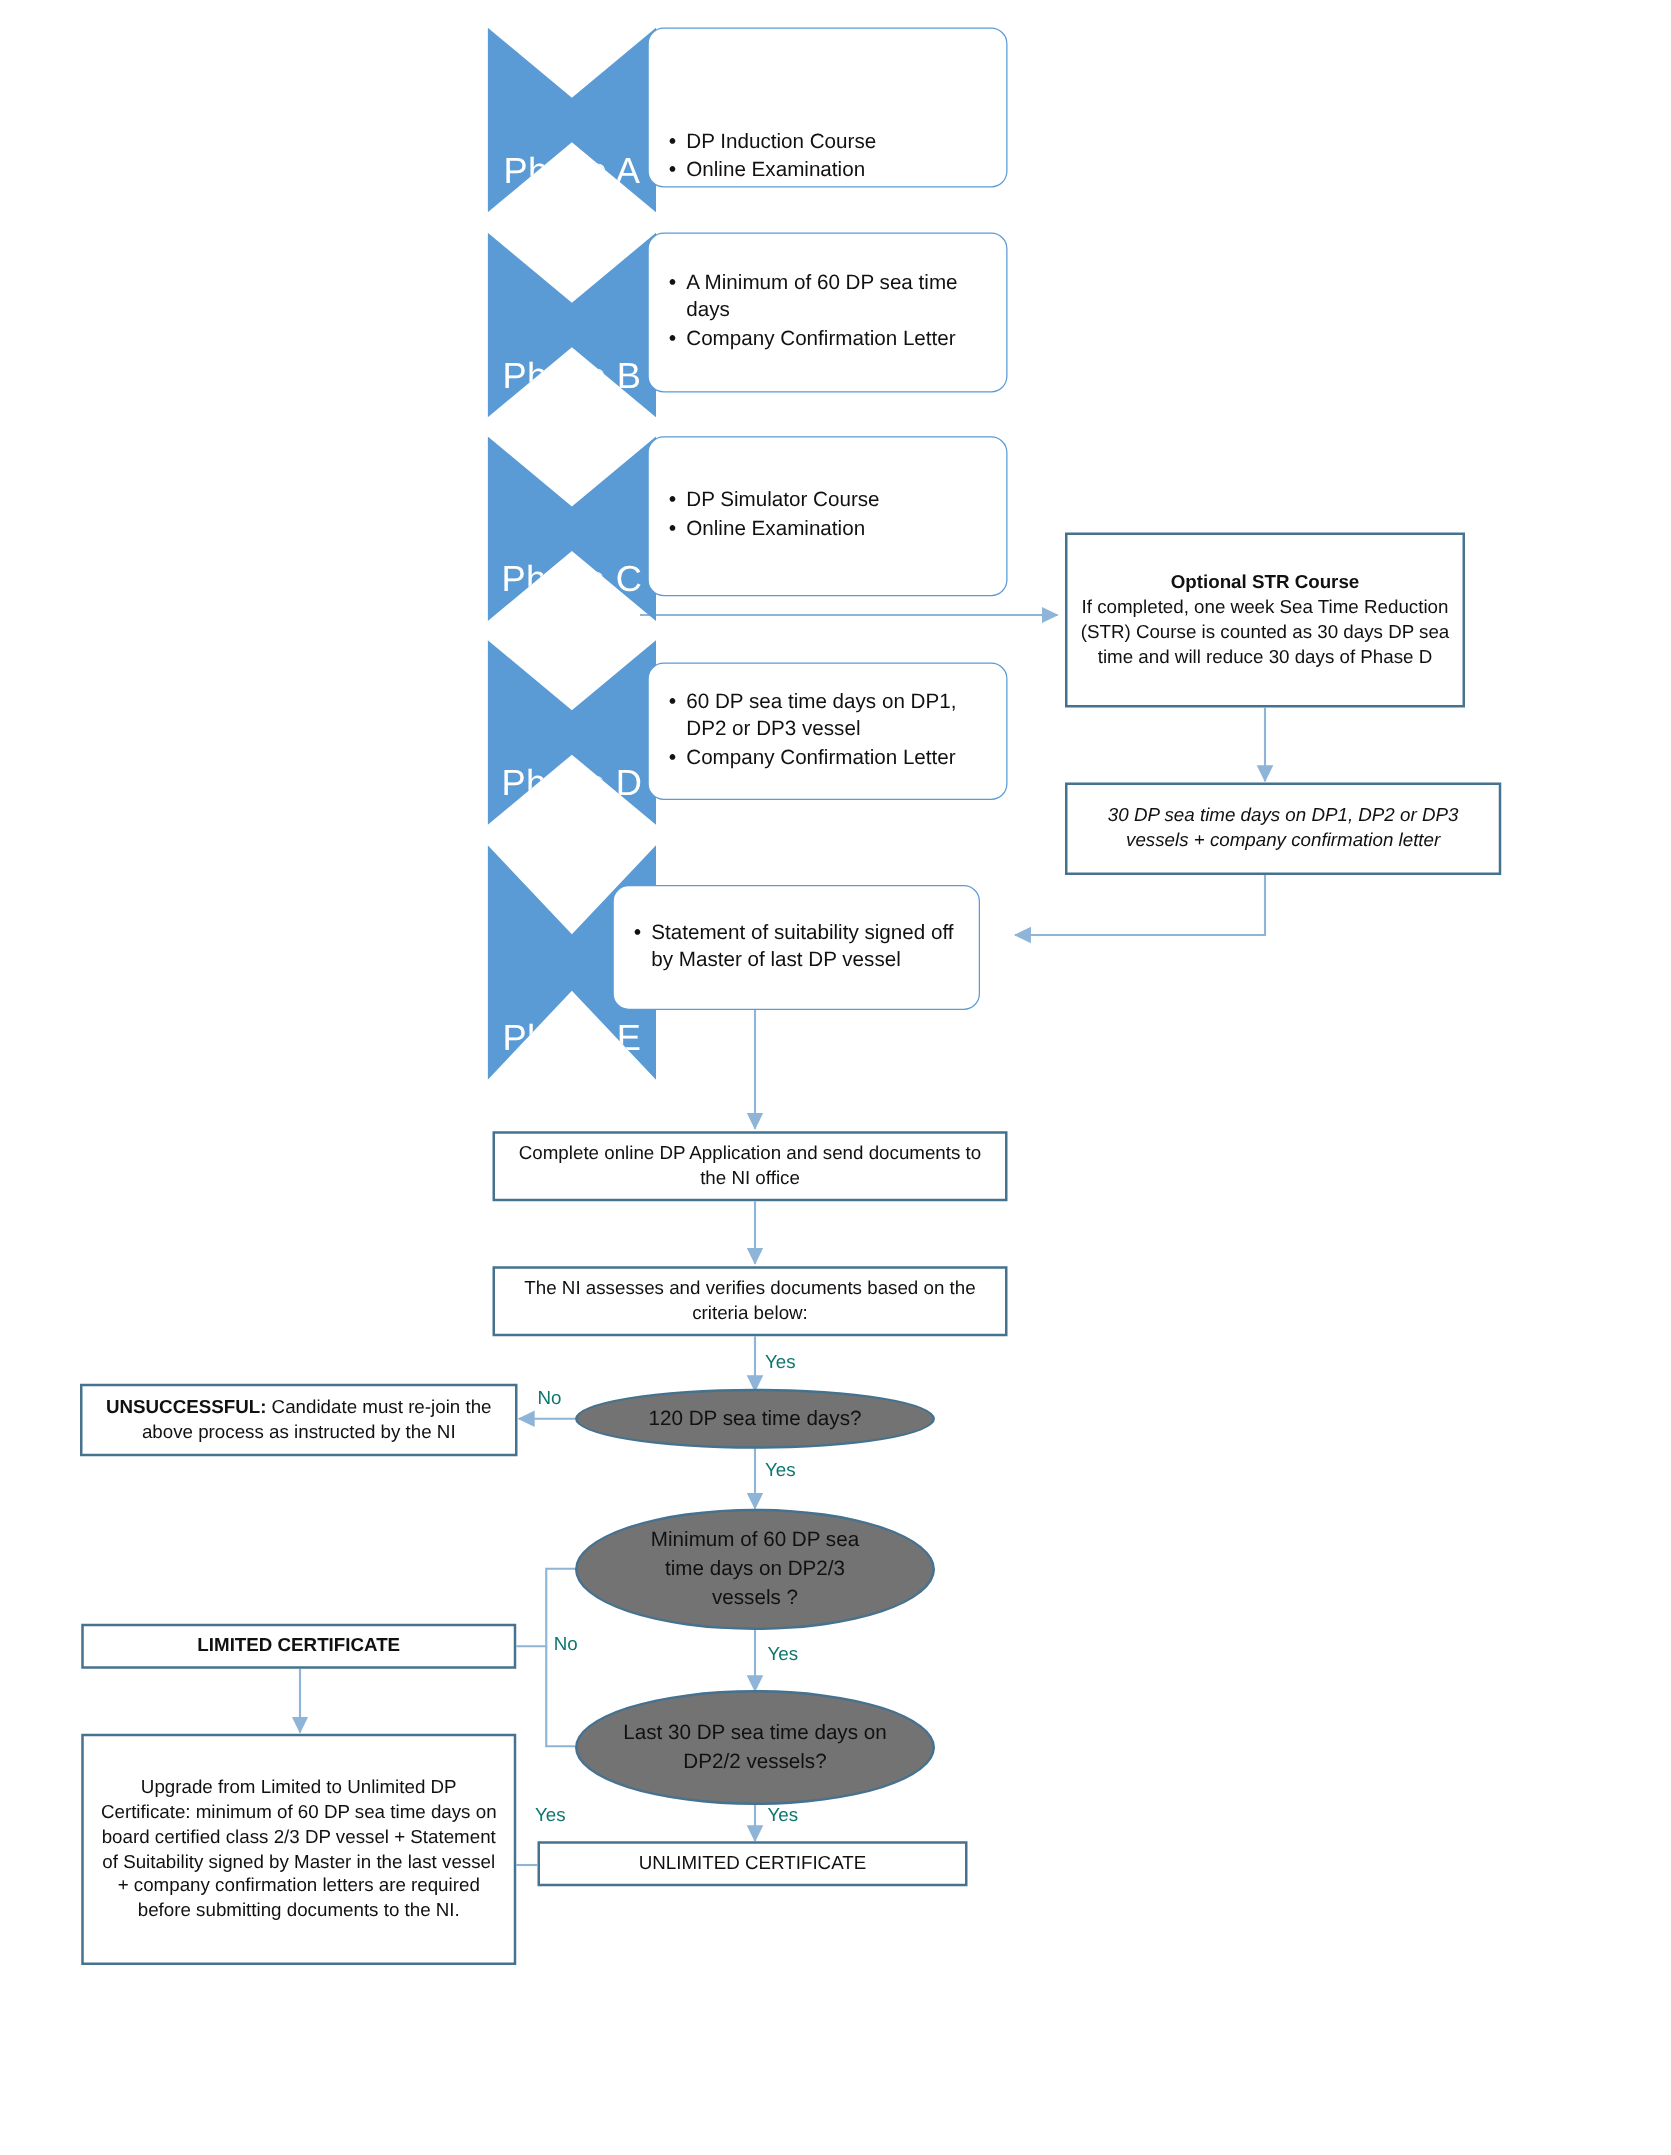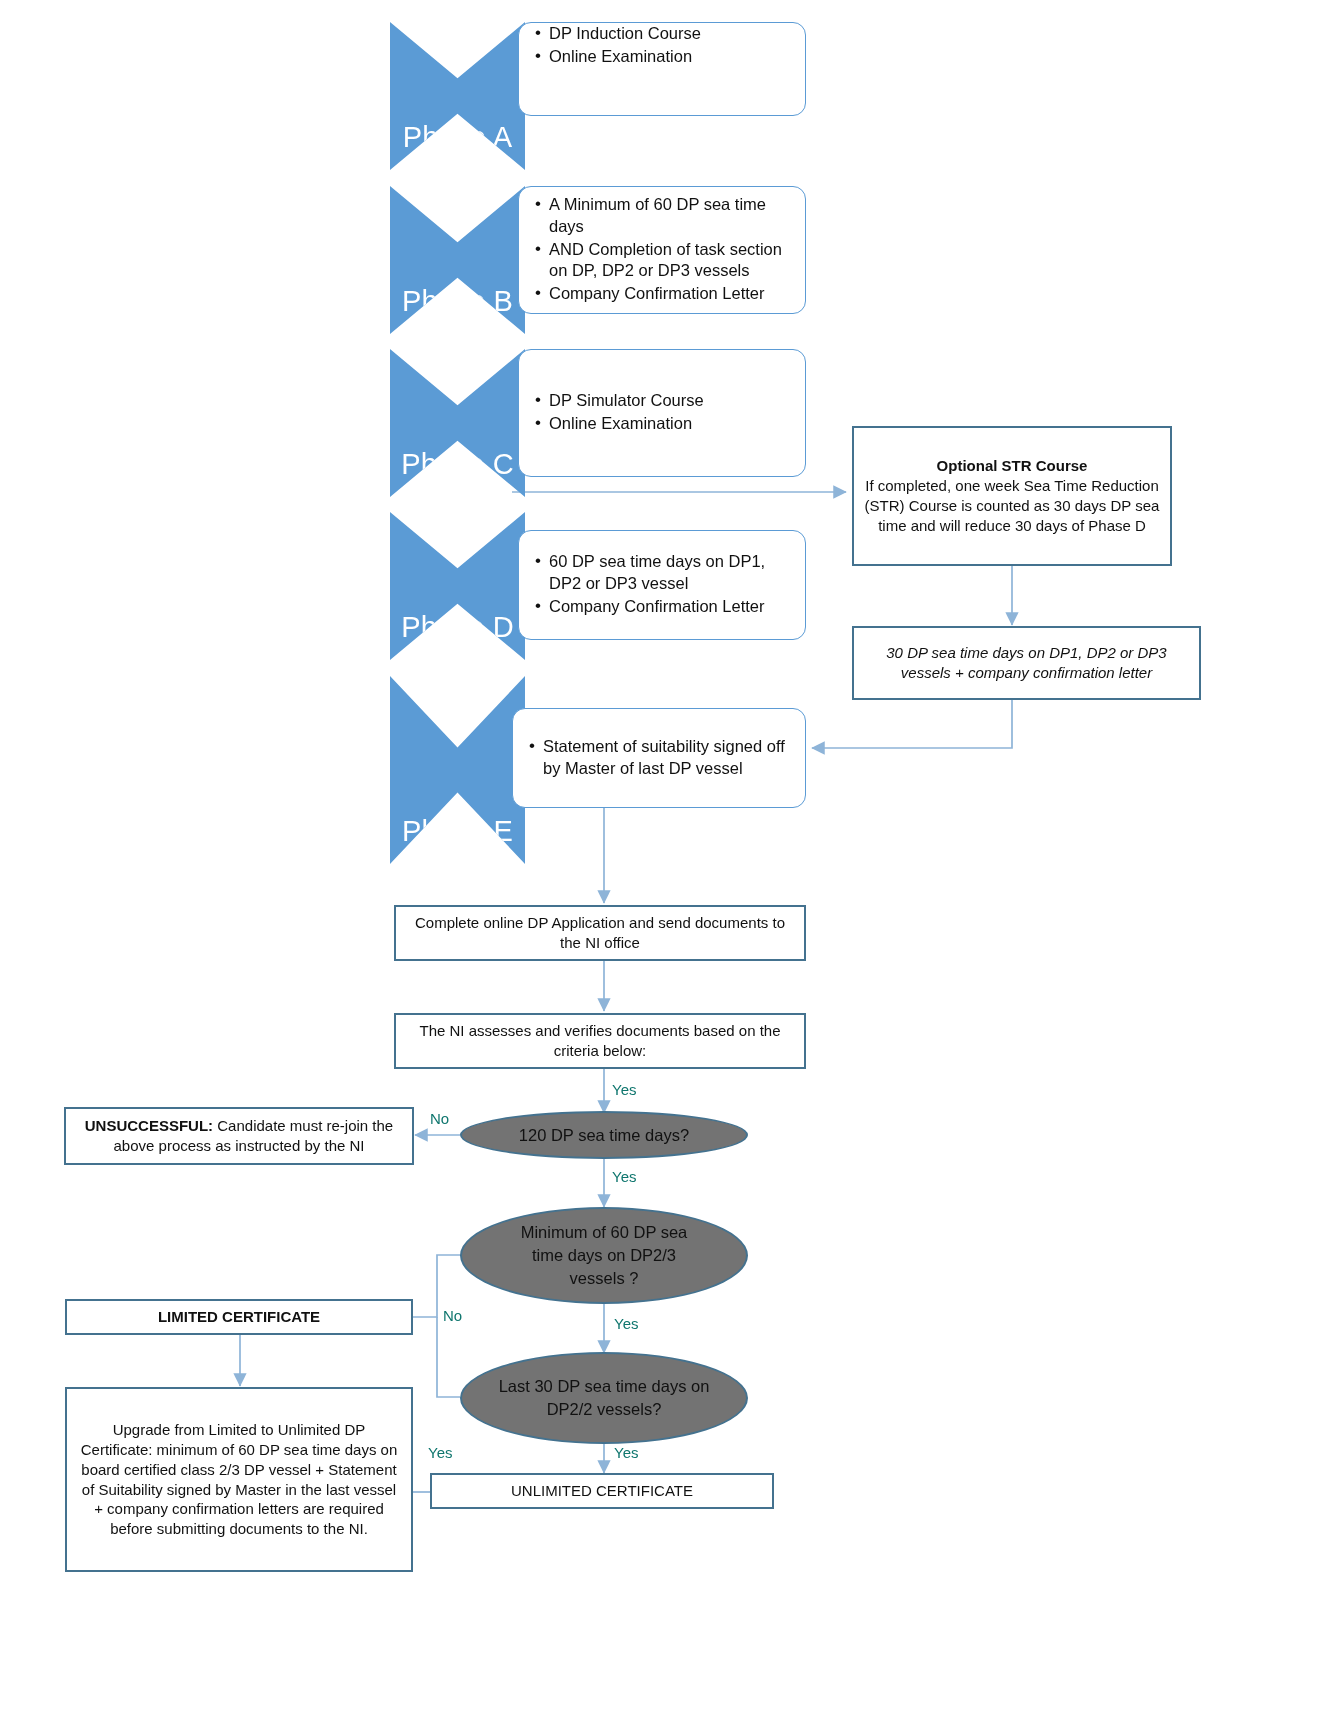--- a/index.html
+++ b/index.html
@@ -155,7 +155,7 @@
   <div class="chev" style="left:390px; top:22px; width:135px; height:148px;">
     <div class="phase-label">Phase A</div>
   </div>
-  <div class="callout" style="left:518px; top:22px; width:288px; height:94px; display:flex; align-items:flex-start;">
+  <div class="callout" style="left:518px; top:22px; width:288px; height:128px; display:flex; align-items:flex-end;">
     <ul>
       <li>DP Induction Course</li>
       <li>Online Examination</li>

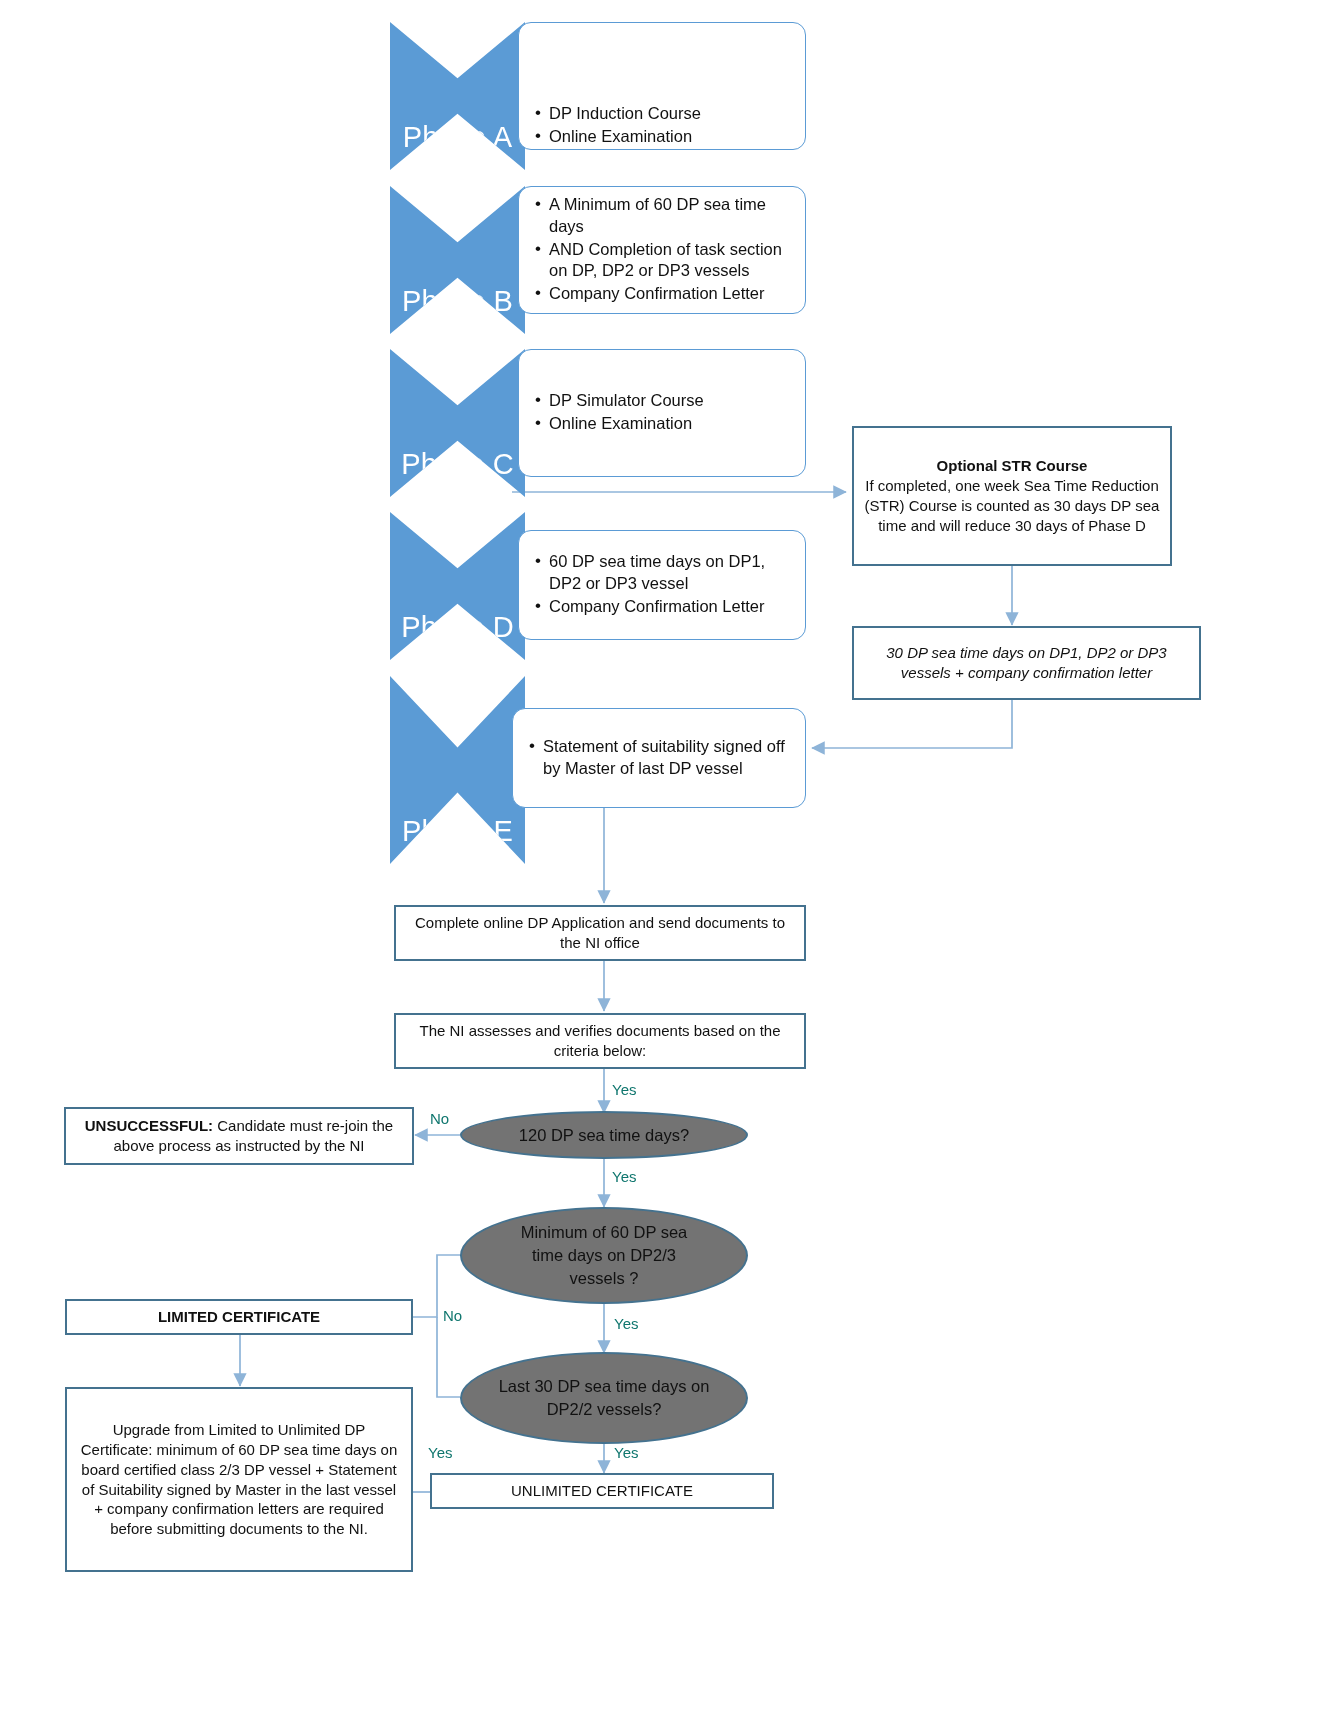--- a/index.html
+++ b/index.html
@@ -168,7 +168,6 @@
   <div class="callout" style="left:518px; top:186px; width:288px; height:128px; display:flex; align-items:center;">
     <ul>
       <li>A Minimum of 60 DP sea time days</li>
-      <li>AND Completion of task section on DP, DP2 or DP3 vessels</li>
       <li>Company Confirmation Letter</li>
     </ul>
   </div>

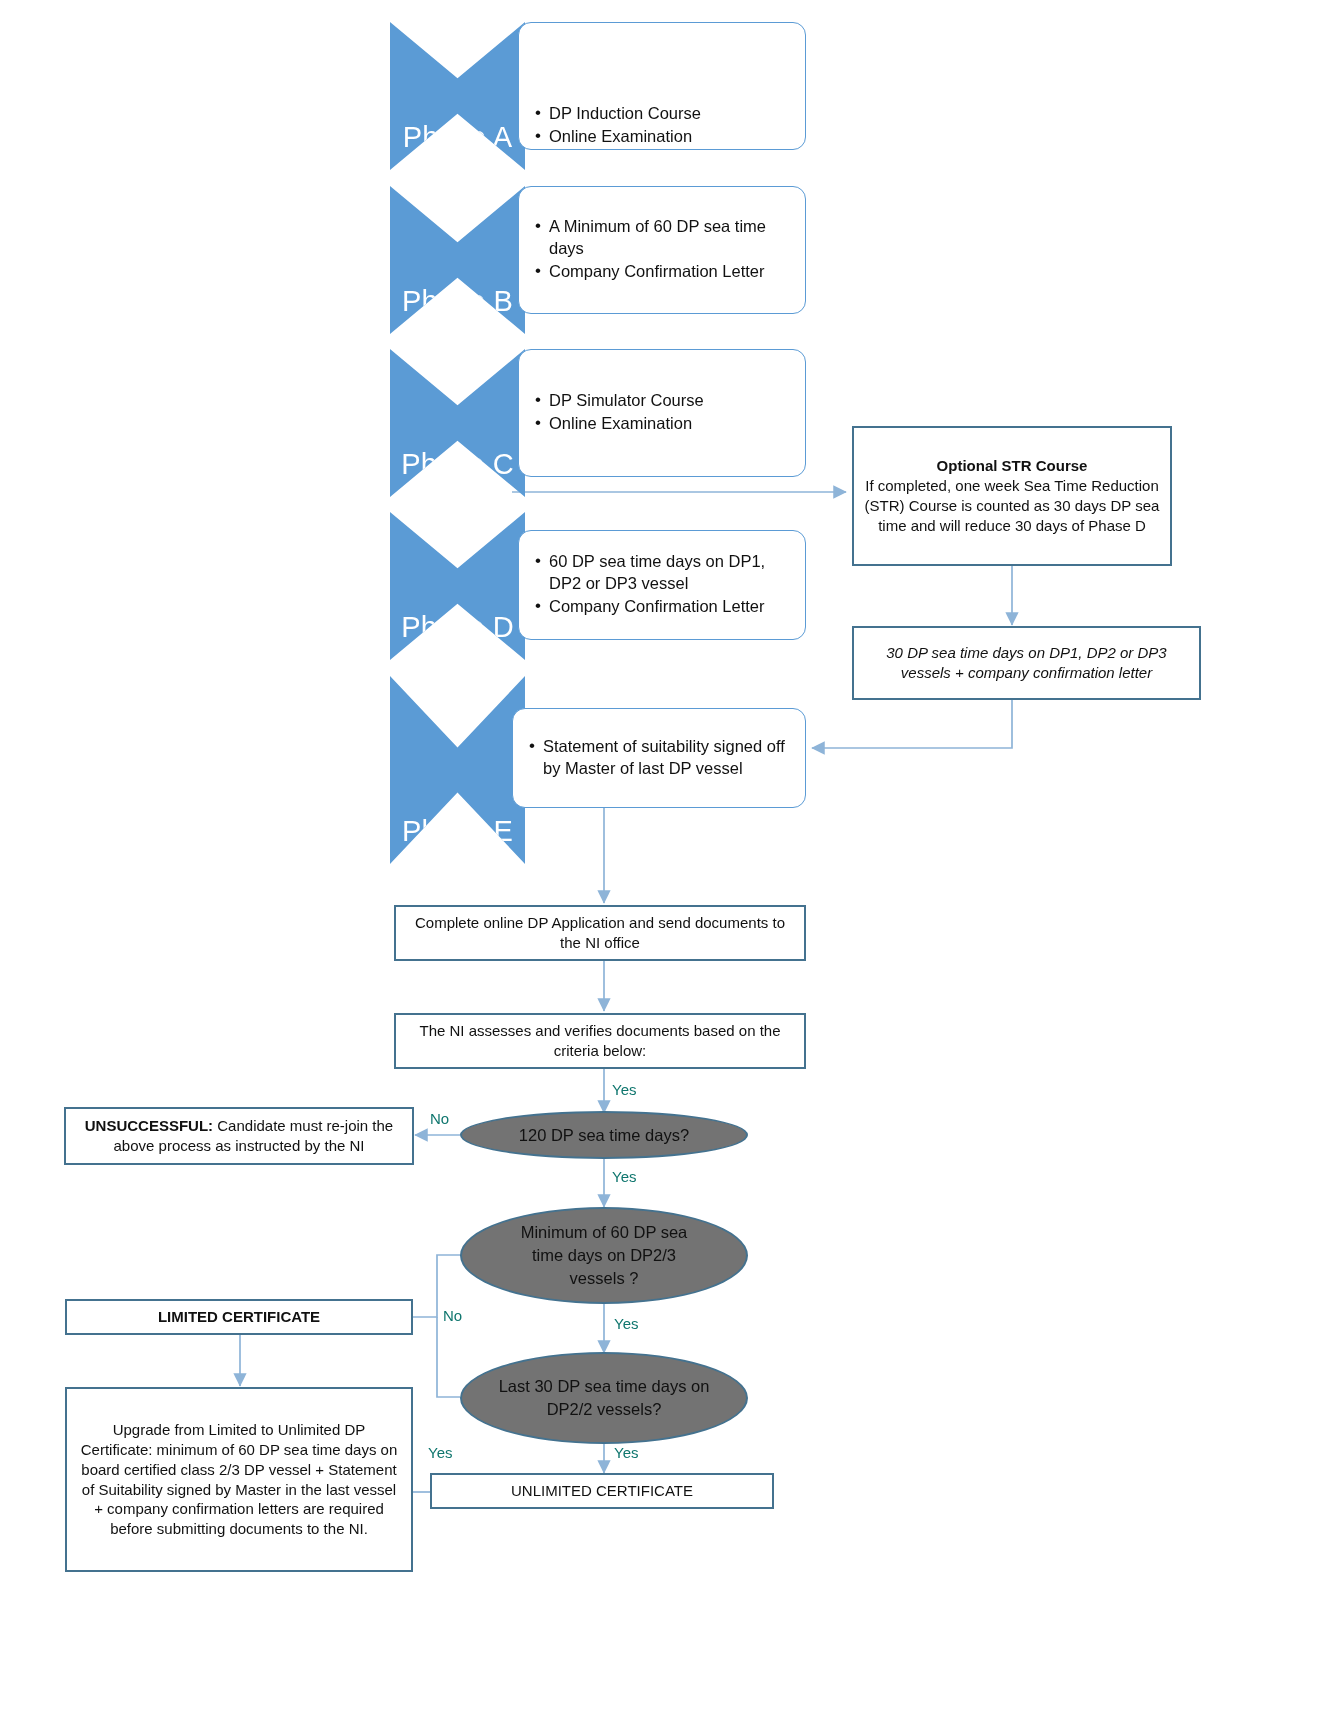--- a/index.html
+++ b/index.html
@@ -195,7 +195,7 @@
   <div class="chev" style="left:390px; top:676px; width:135px; height:188px;">
     <div class="phase-label">Phase E</div>
   </div>
-  <div class="callout" style="left:512px; top:708px; width:294px; height:100px; display:flex; align-items:center;">
+  <div class="callout" style="left:490px; top:708px; width:294px; height:100px; display:flex; align-items:center;">
     <ul>
       <li>Statement of suitability signed off by Master of last DP vessel</li>
     </ul>

